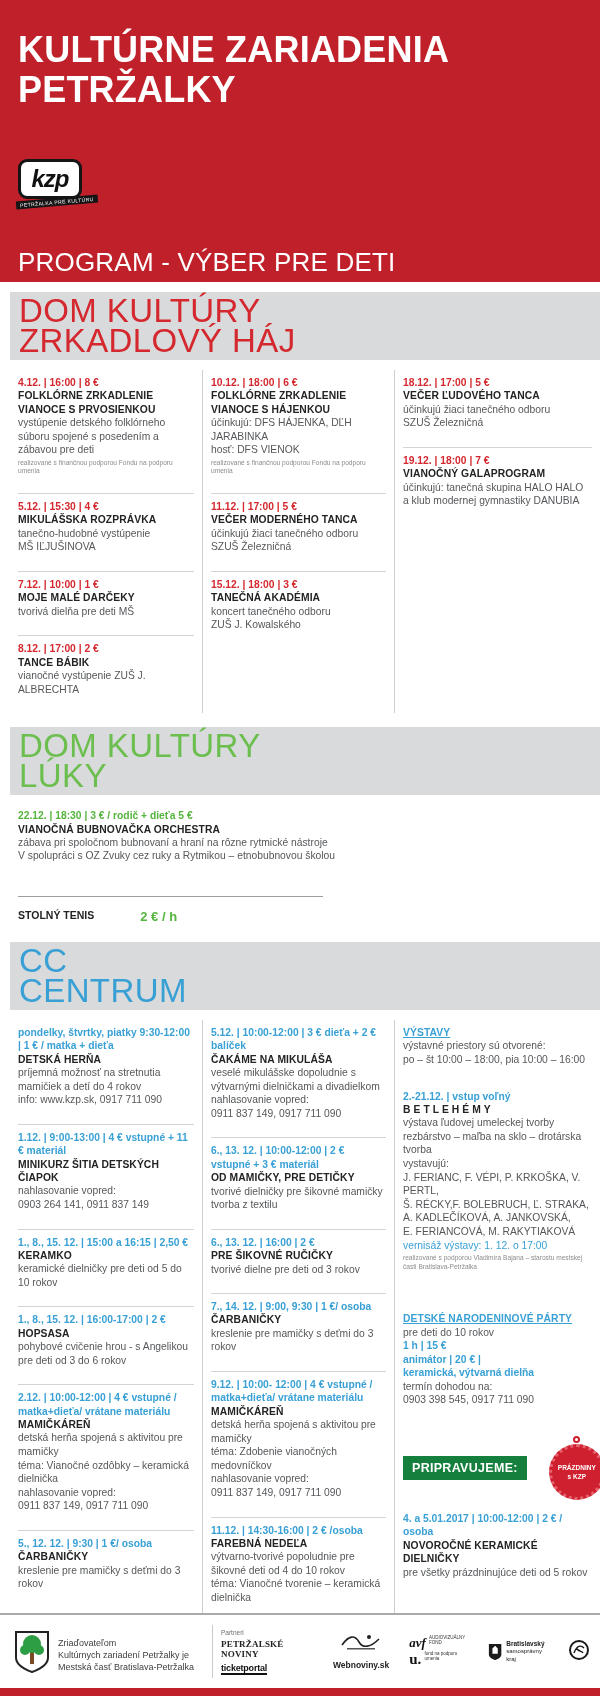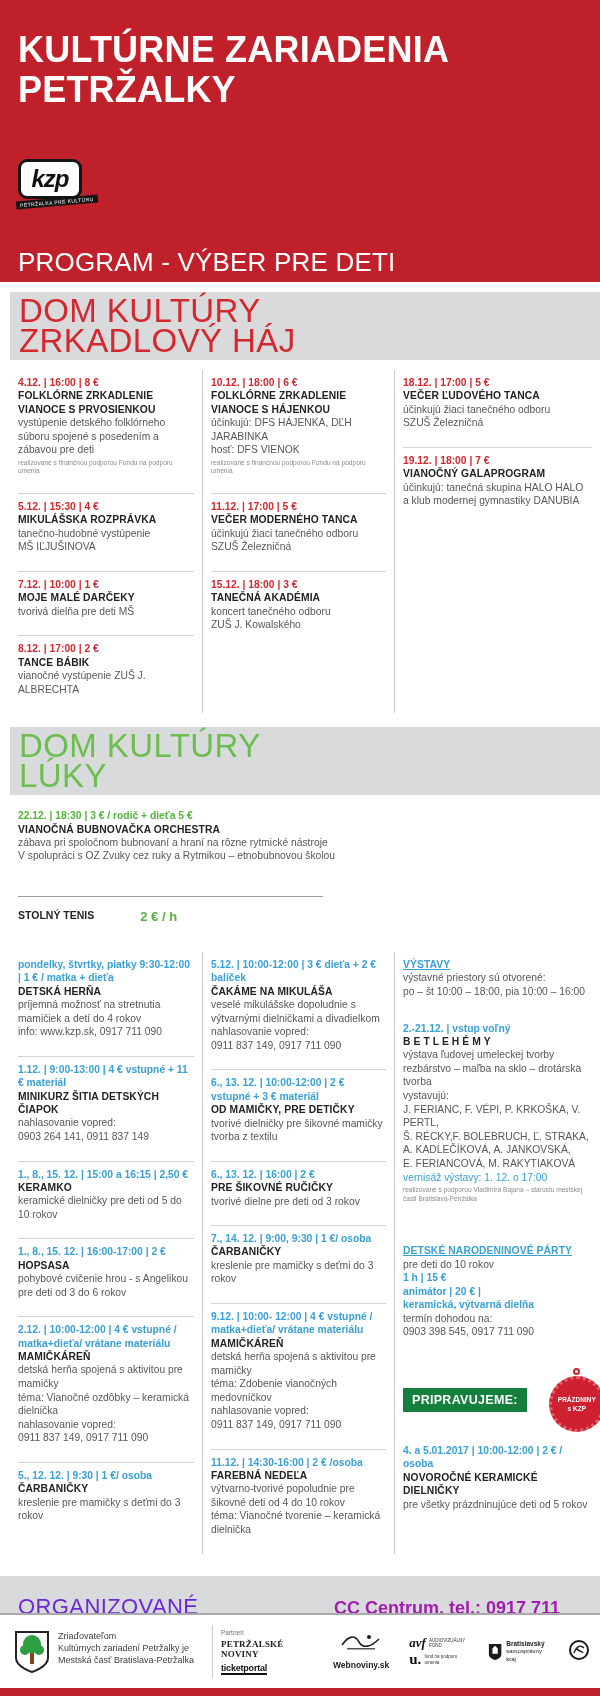--- a/index.html
+++ b/index.html
@@ -212,6 +212,10 @@
 </section>
 
 <section>
+  <div class="graybox t-blue">
+    <div>CC</div>
+    <div>CENTRUM</div>
+  </div>
   <div class="events-row cc-events">
     <div class="ecol ruled" id="cc-col1">
         <div class="event">

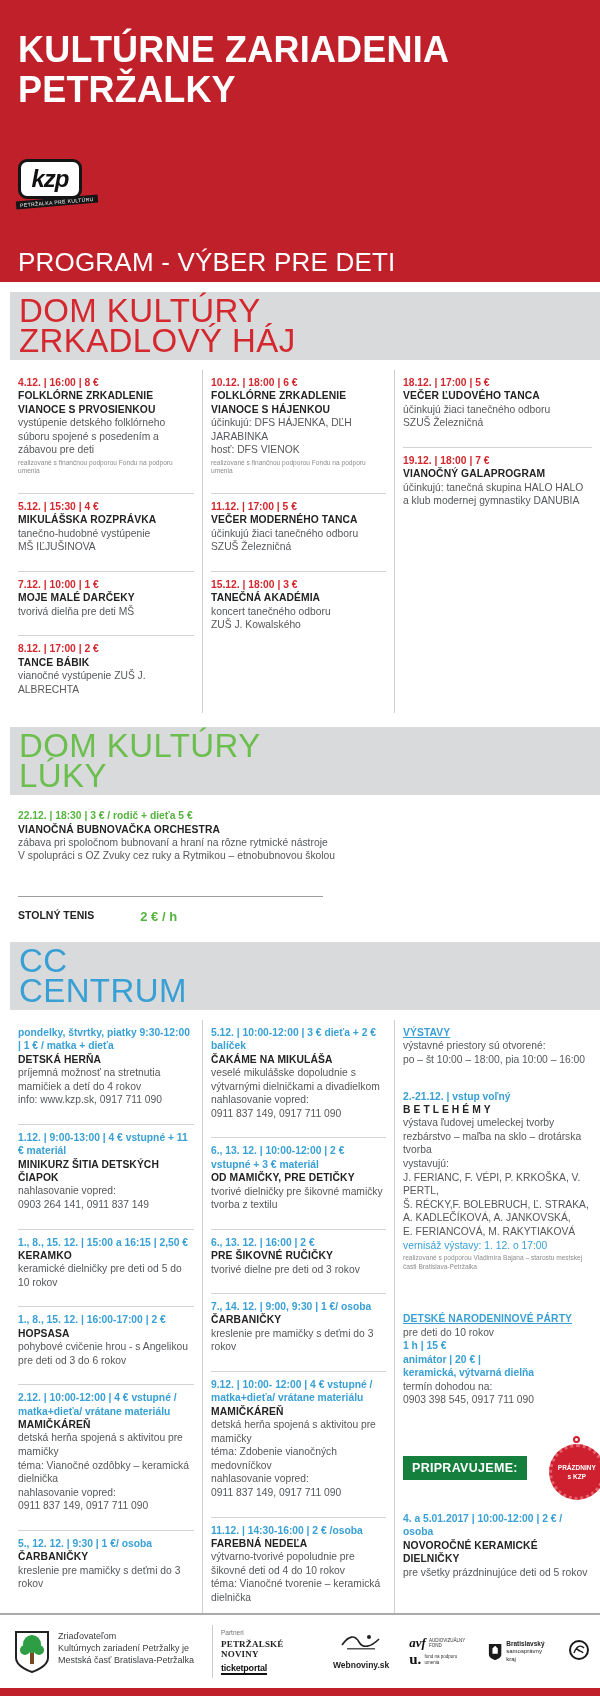--- a/index.html
+++ b/index.html
@@ -86,7 +86,7 @@
   
   .footer{position:absolute;left:0;right:0;bottom:8px;height:75px;border-top:2px solid #a8aaac;
           display:flex;align-items:center;padding:6px 10px 6px 14px;background:#fff}
-  .f-left{display:flex;align-items:flex-start;gap:8px;width:190px}
+  .f-left{display:flex;align-items:flex-end;gap:8px;width:190px}
   .emblem{flex:none}
   .f-lines{font-size:9px;color:#3c3e40;line-height:1.35}
   .f-div{width:1px;background:#c9cacc;align-self:stretch;margin:4px 8px}

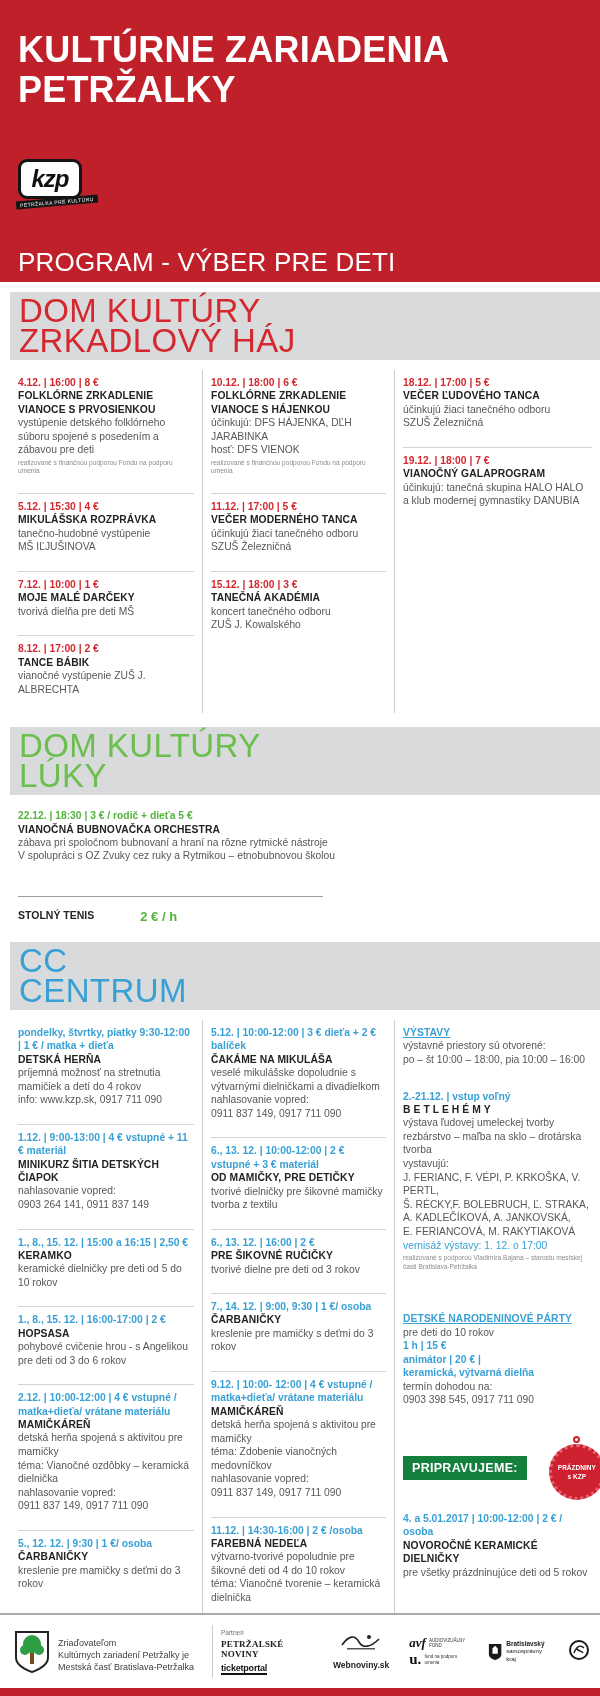--- a/index.html
+++ b/index.html
@@ -96,7 +96,7 @@
   .p-ticket{font-size:9px;font-weight:800;color:#111;border-bottom:2px solid #111;width:max-content;margin-top:4px;letter-spacing:-.2px}
   .p-mid{text-align:center}
   .p-web{font-size:8.5px;font-weight:700;color:#222;margin-top:5px}
-  .avf-row{display:flex;align-items:center;gap:3px}
+  .avf-row{display:flex;align-items:flex-start;gap:3px}
   .avf-mark{font-family:"Liberation Serif",serif;font-style:italic;font-weight:700;font-size:13px;color:#111}
   .avf-text,.u-text{font-size:4.5px;color:#333;line-height:1.2;max-width:46px}
   .u-mark{font-family:"Liberation Serif",serif;font-weight:700;font-size:15px;color:#111}

